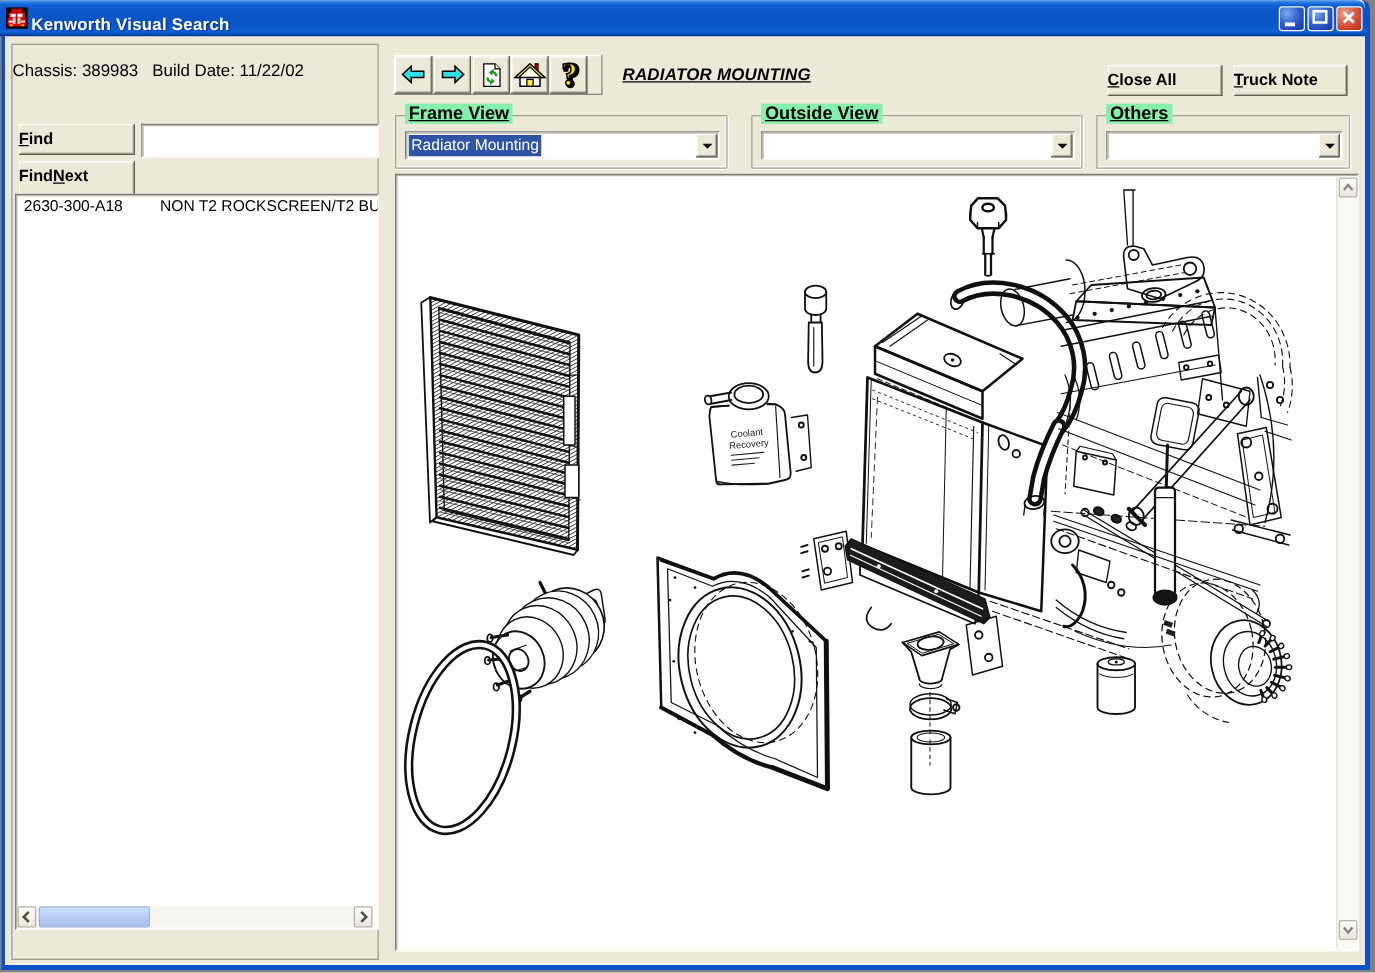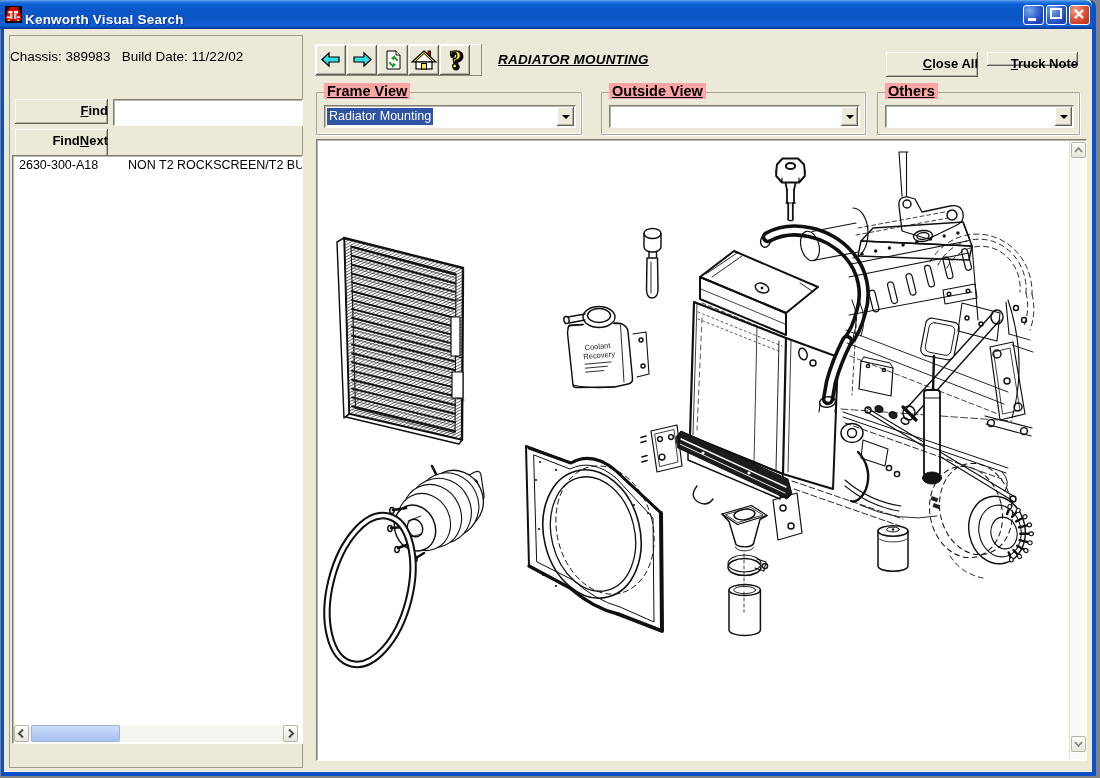--- a/index.html
+++ b/index.html
@@ -20,7 +20,7 @@
 
 .raised{background:#ece9d8;box-shadow:inset -1px -1px 0 #5f5d54,inset 1px 1px 0 #ffffff,inset -2px -2px 0 #b4b1a4}
 .sunk{background:#fff;border:1px solid;border-color:#7e7c73 #fdfcf7 #fdfcf7 #7e7c73;box-shadow:inset 1px 1px 0 #b9b6aa}
-.btxt{font-weight:bold;font-size:13px;color:#000;text-align:right}
+.btxt{font-weight:bold;font-size:13px;color:#000;text-align:left}
 
 
 #lp{position:absolute;left:9px;top:35px;width:294px;height:733px;border:1px solid #9d9b90;background:#ece9d8}

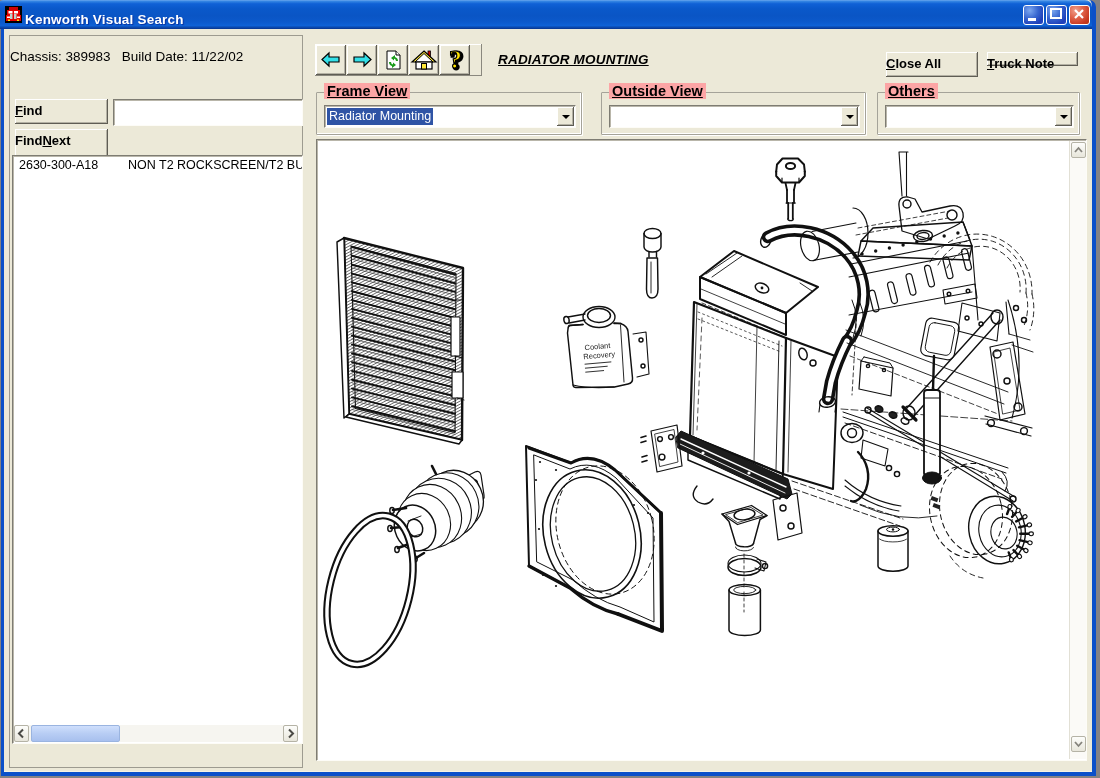--- a/index.html
+++ b/index.html
@@ -135,7 +135,7 @@
 <div style="position:absolute;left:498px;top:52px;font-size:13.5px;font-weight:bold;font-style:italic;text-decoration:underline;letter-spacing:0.2px">RADIATOR MOUNTING</div>
 
 <div class="raised btxt" style="position:absolute;left:886px;top:52px;width:92px;height:25px;line-height:24px"><u>C</u>lose All</div>
-<div class="raised btxt" style="position:absolute;left:987px;top:52px;width:91px;height:14px;line-height:24px"><u>T</u>ruck Note</div>
+<div class="raised btxt" style="position:absolute;left:987px;top:52px;width:91px;height:25px;line-height:24px"><u>T</u>ruck Note</div>
 
 <div class="fs" style="left:316px;top:92px;width:266px">
  <div class="fslab">Frame View</div>

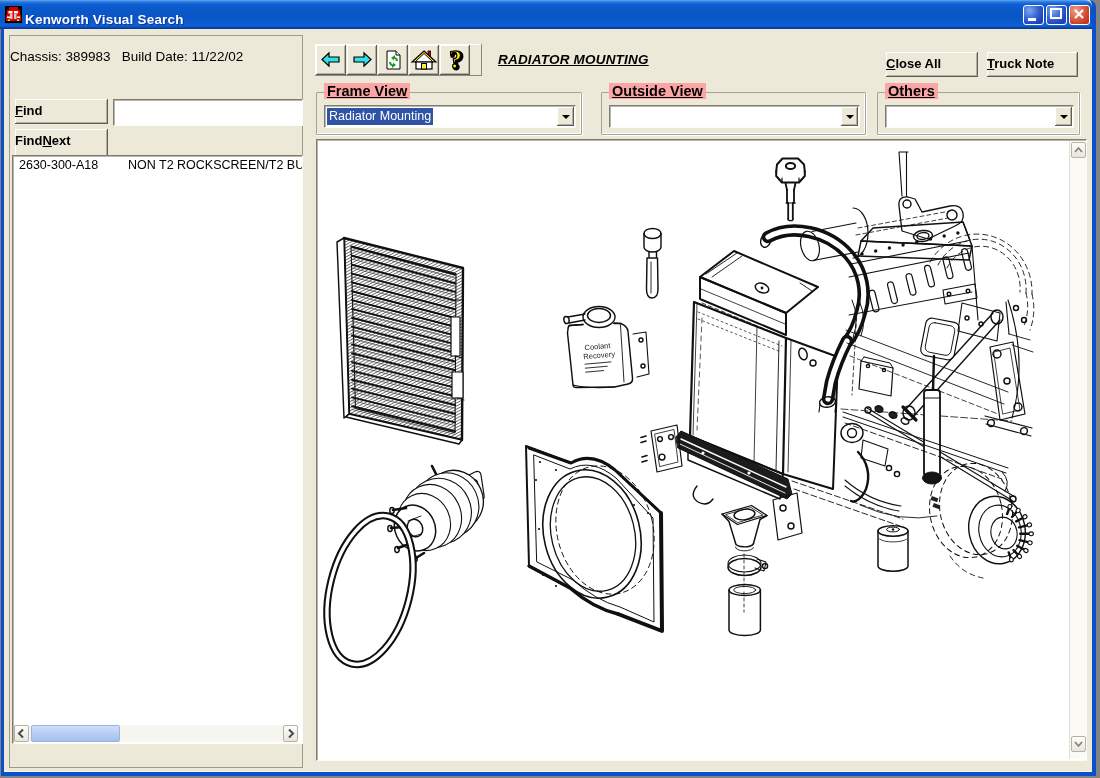--- a/index.html
+++ b/index.html
@@ -40,7 +40,7 @@
 
 .fs{position:absolute;height:43px;border:1px solid #a5a399;border-radius:1px;
  box-shadow:inset -1px -1px 0 #fff,1px 1px 0 #fff}
-.fslab{position:absolute;top:-10px;left:7px;background:#fca5a5;padding:0 3px;font-weight:bold;
+.fslab{position:absolute;top:-10px;left:7px;background:#86efac;padding:0 3px;font-weight:bold;
  font-size:14.5px;text-decoration:underline}
 .combo{position:absolute;left:7px;top:12px;height:23px;background:#fff;border:1px solid;
  border-color:#7e7c73 #fdfcf7 #fdfcf7 #7e7c73;box-shadow:inset 1px 1px 0 #b9b6aa}

